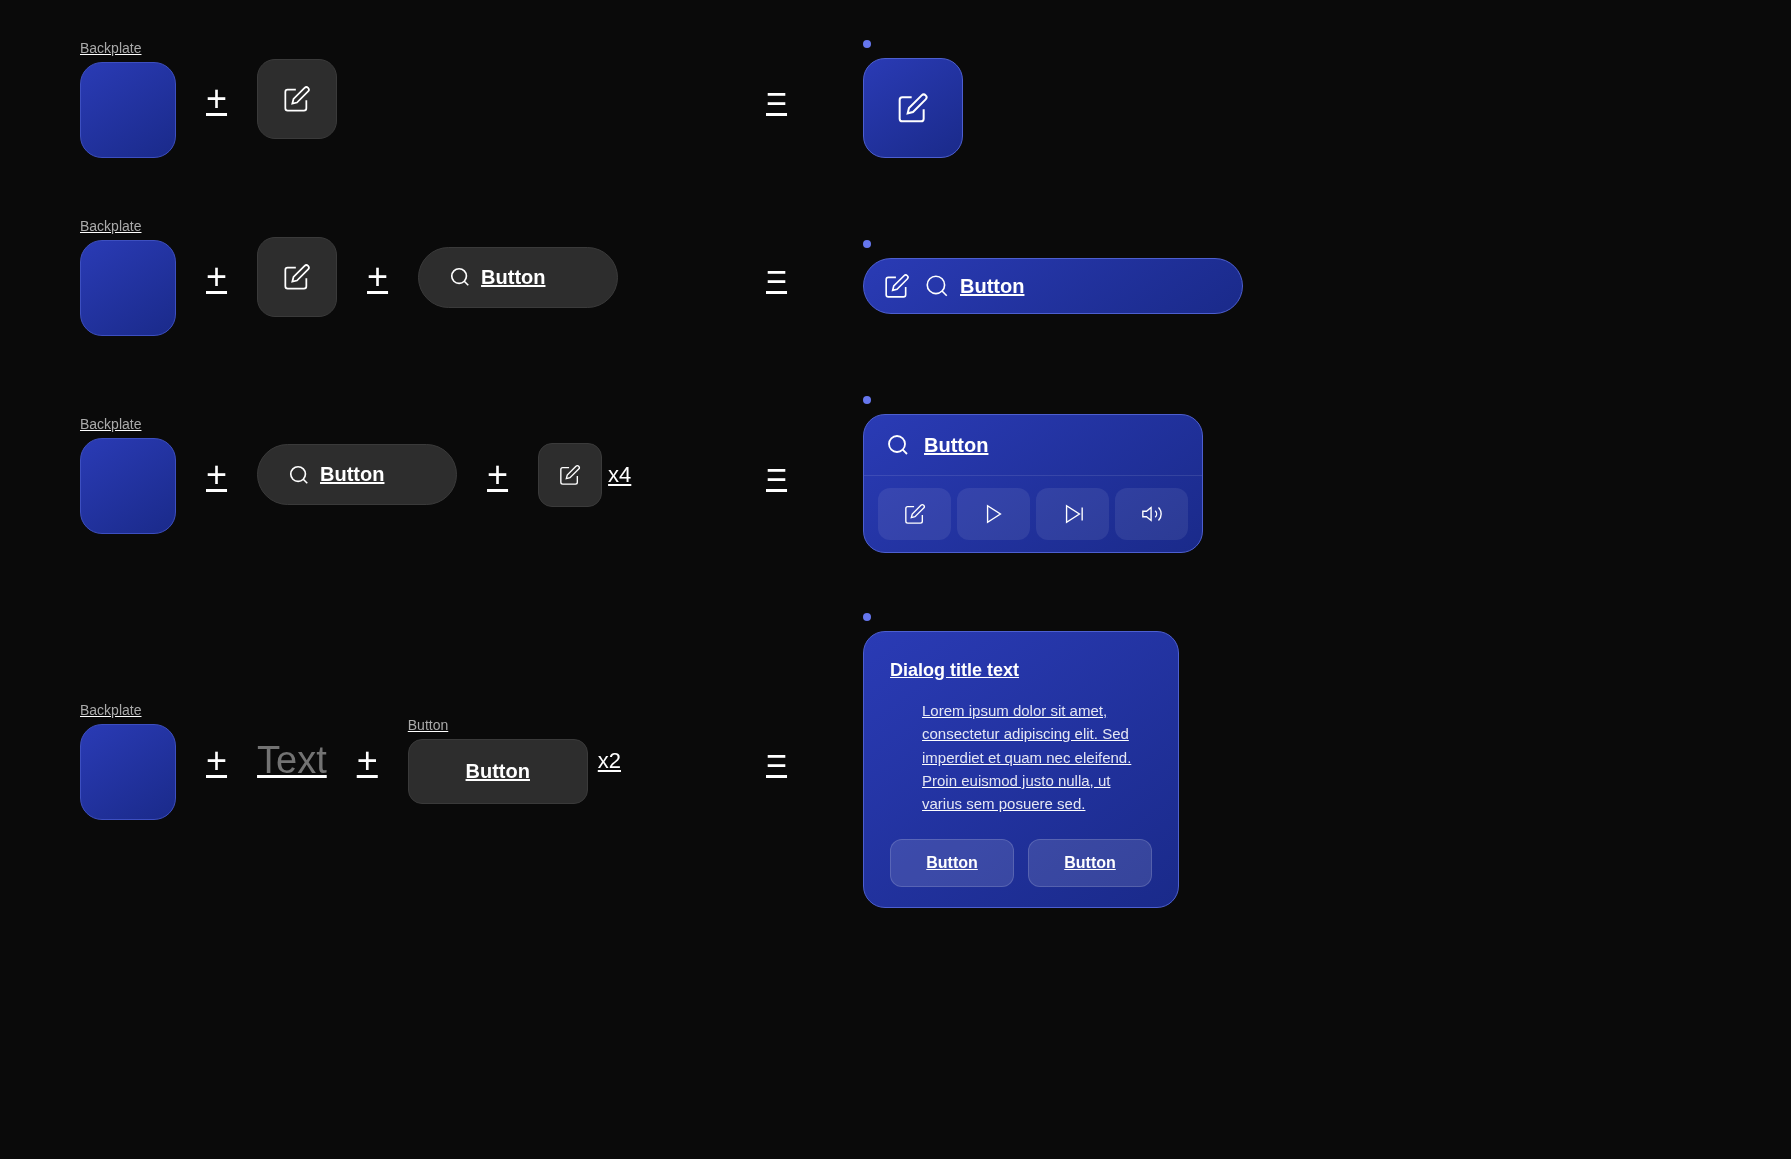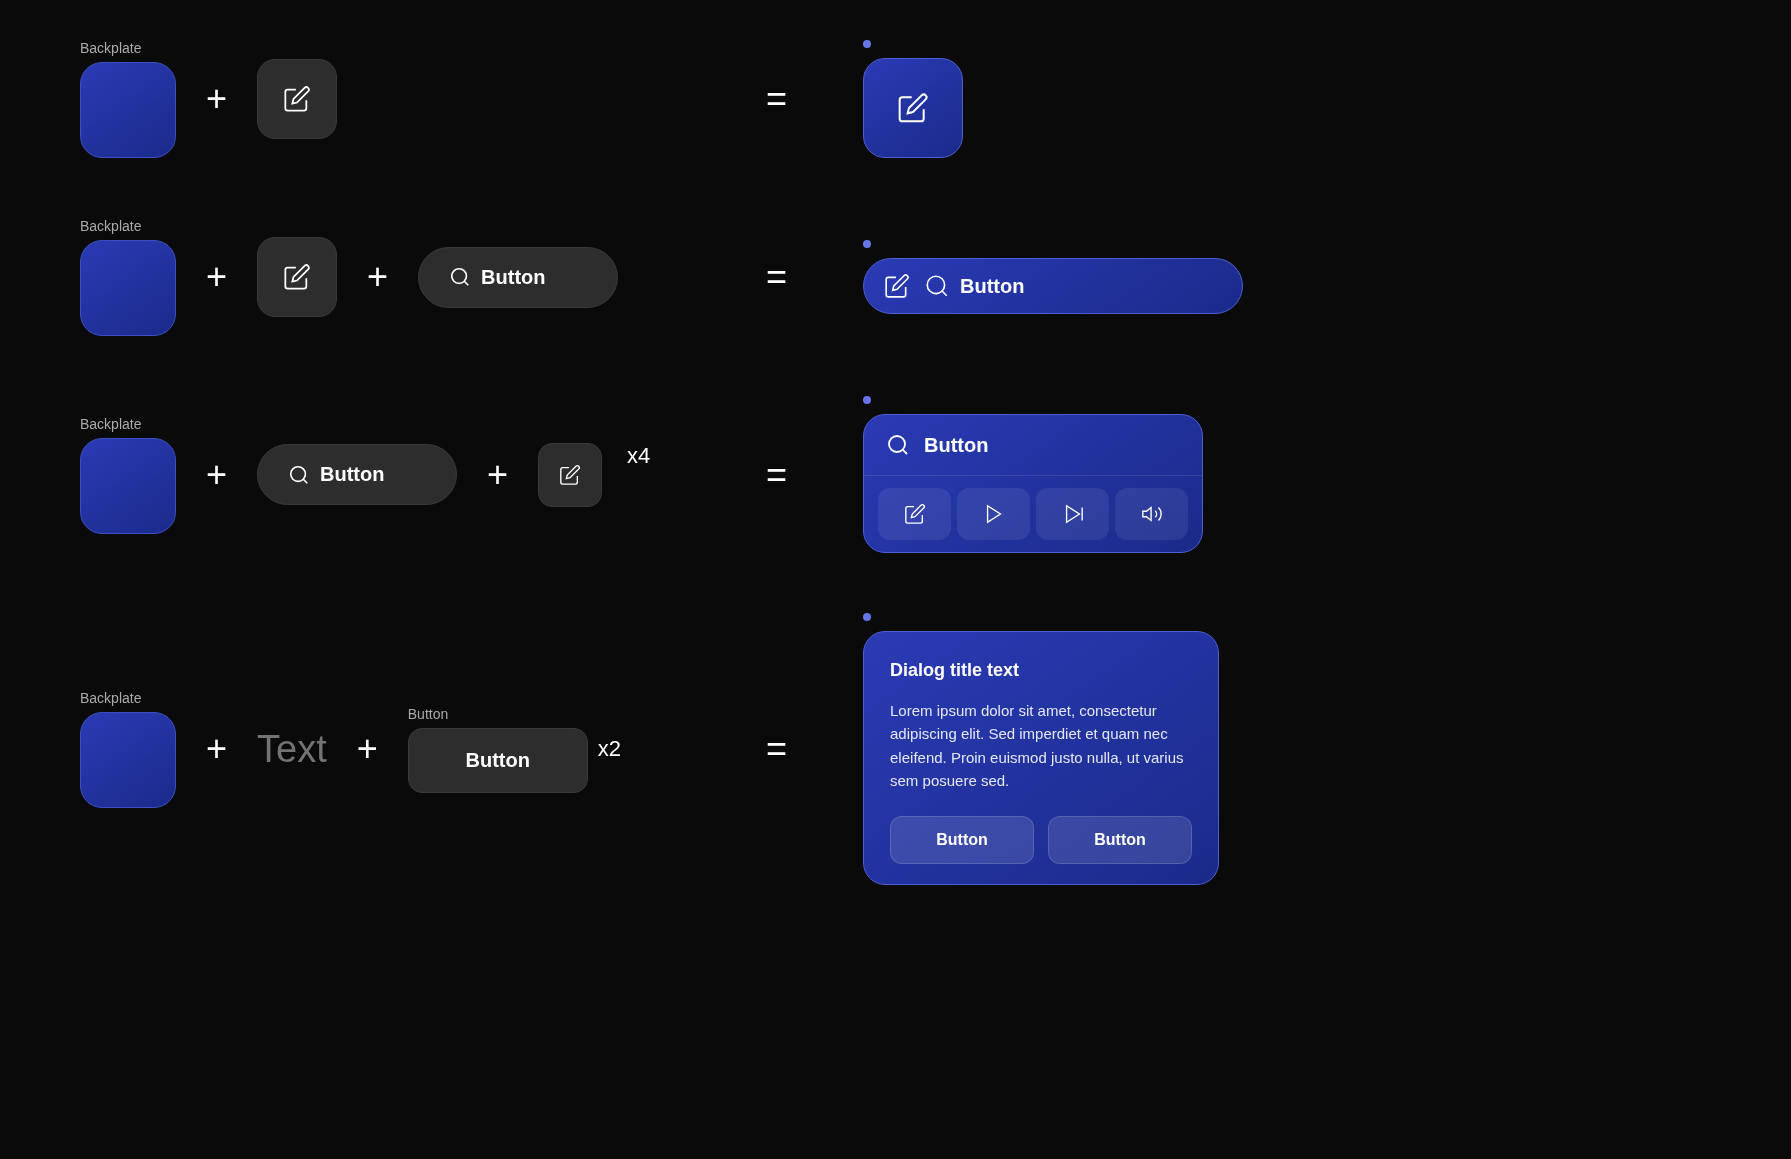--- a/index.html
+++ b/index.html
@@ -17,6 +17,7 @@
       flex-direction: column;
       padding: 40px 80px;
       gap: 60px;
+      text-decoration: underline;
     }
 
     .plus-sign, .equals-sign {

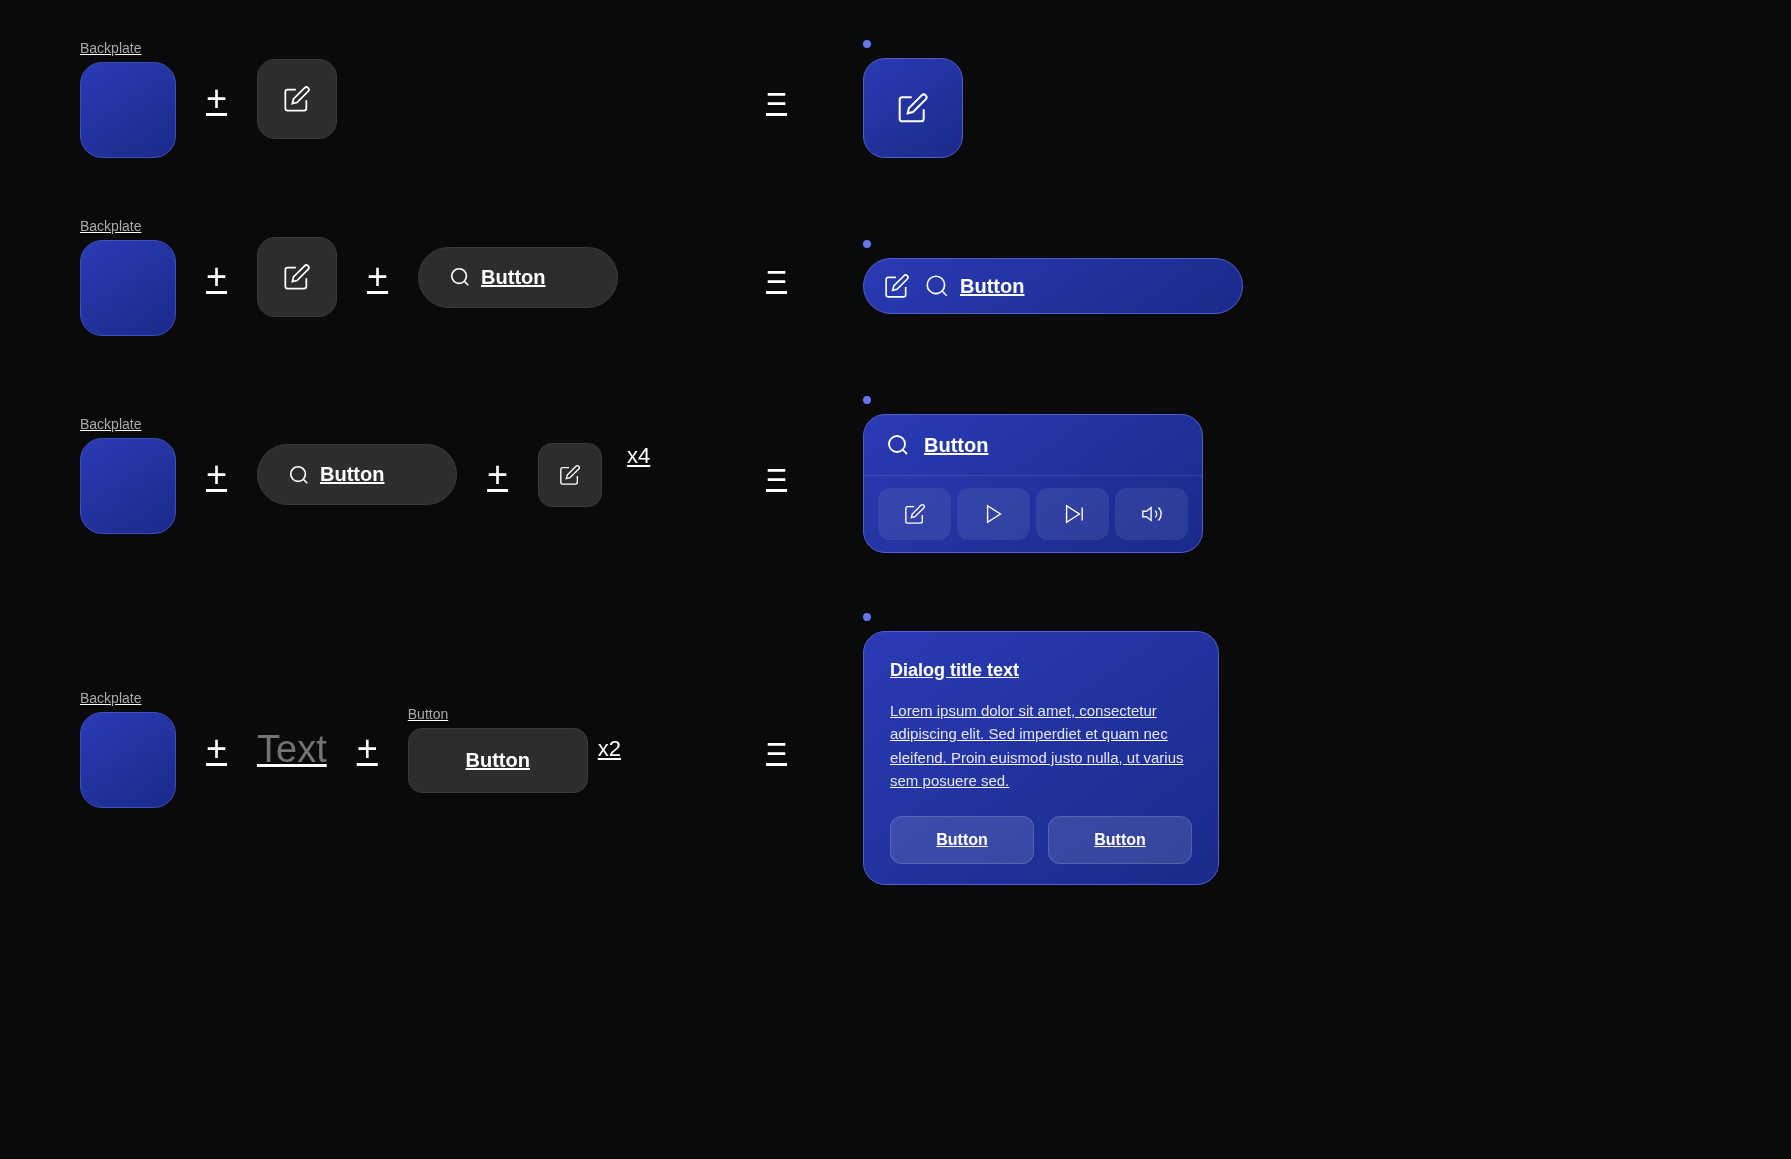--- a/index.html
+++ b/index.html
@@ -449,7 +449,7 @@
         <span>Button</span>
       </div>
       <span class="plus-sign">+</span>
-      <div style="display:flex; align-items:flex-start; gap:25px;">
+      <div style="display:flex; align-items:center; gap:6px;">
         <div class="icon-btn-small-dark">
           <svg viewBox="0 0 24 24">
             <path d="M11 4H4a2 2 0 0 0-2 2v14a2 2 0 0 0 2 2h14a2 2 0 0 0 2-2v-7"></path>

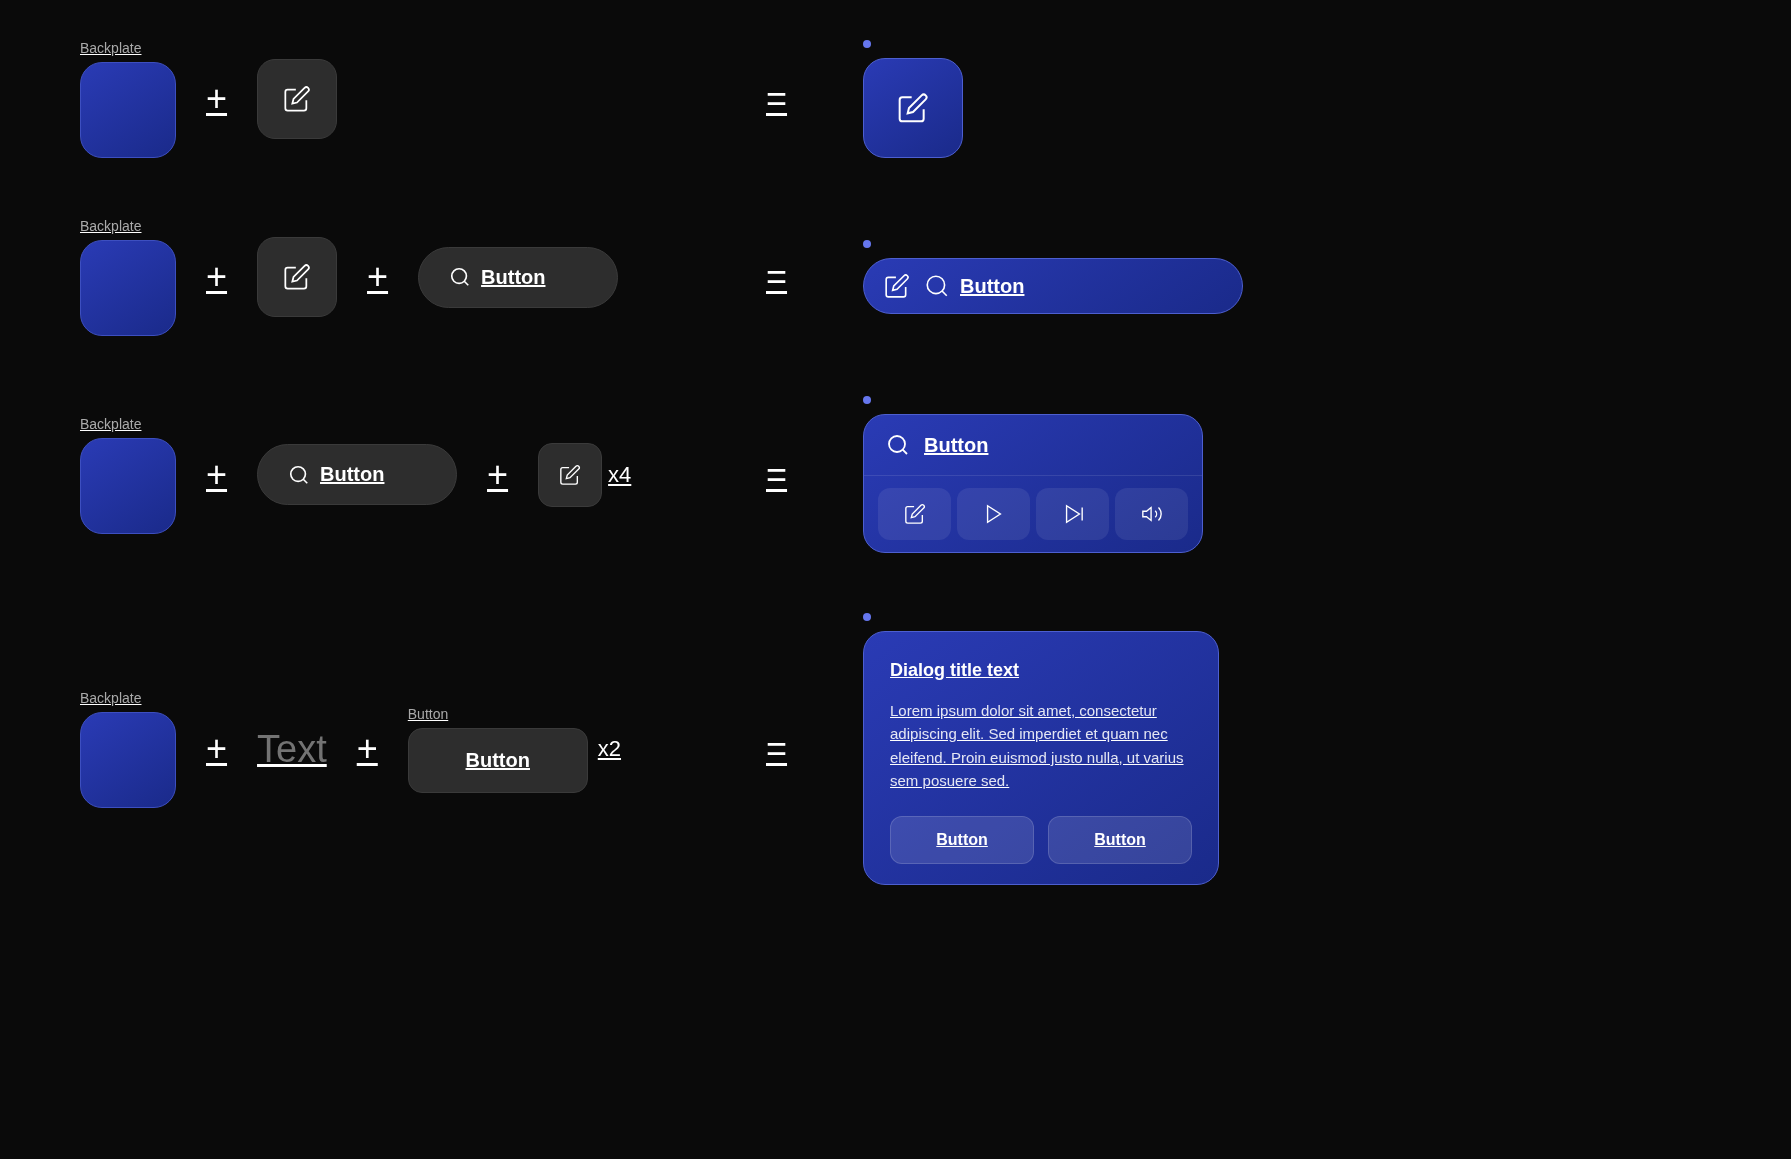--- a/index.html
+++ b/index.html
@@ -252,7 +252,7 @@
       border: 1.5px solid #4d5fd0;
       display: flex;
       flex-direction: column;
-      width: 356px;
+      width: 316px;
       padding: 28px 26px 20px;
       gap: 18px;
     }

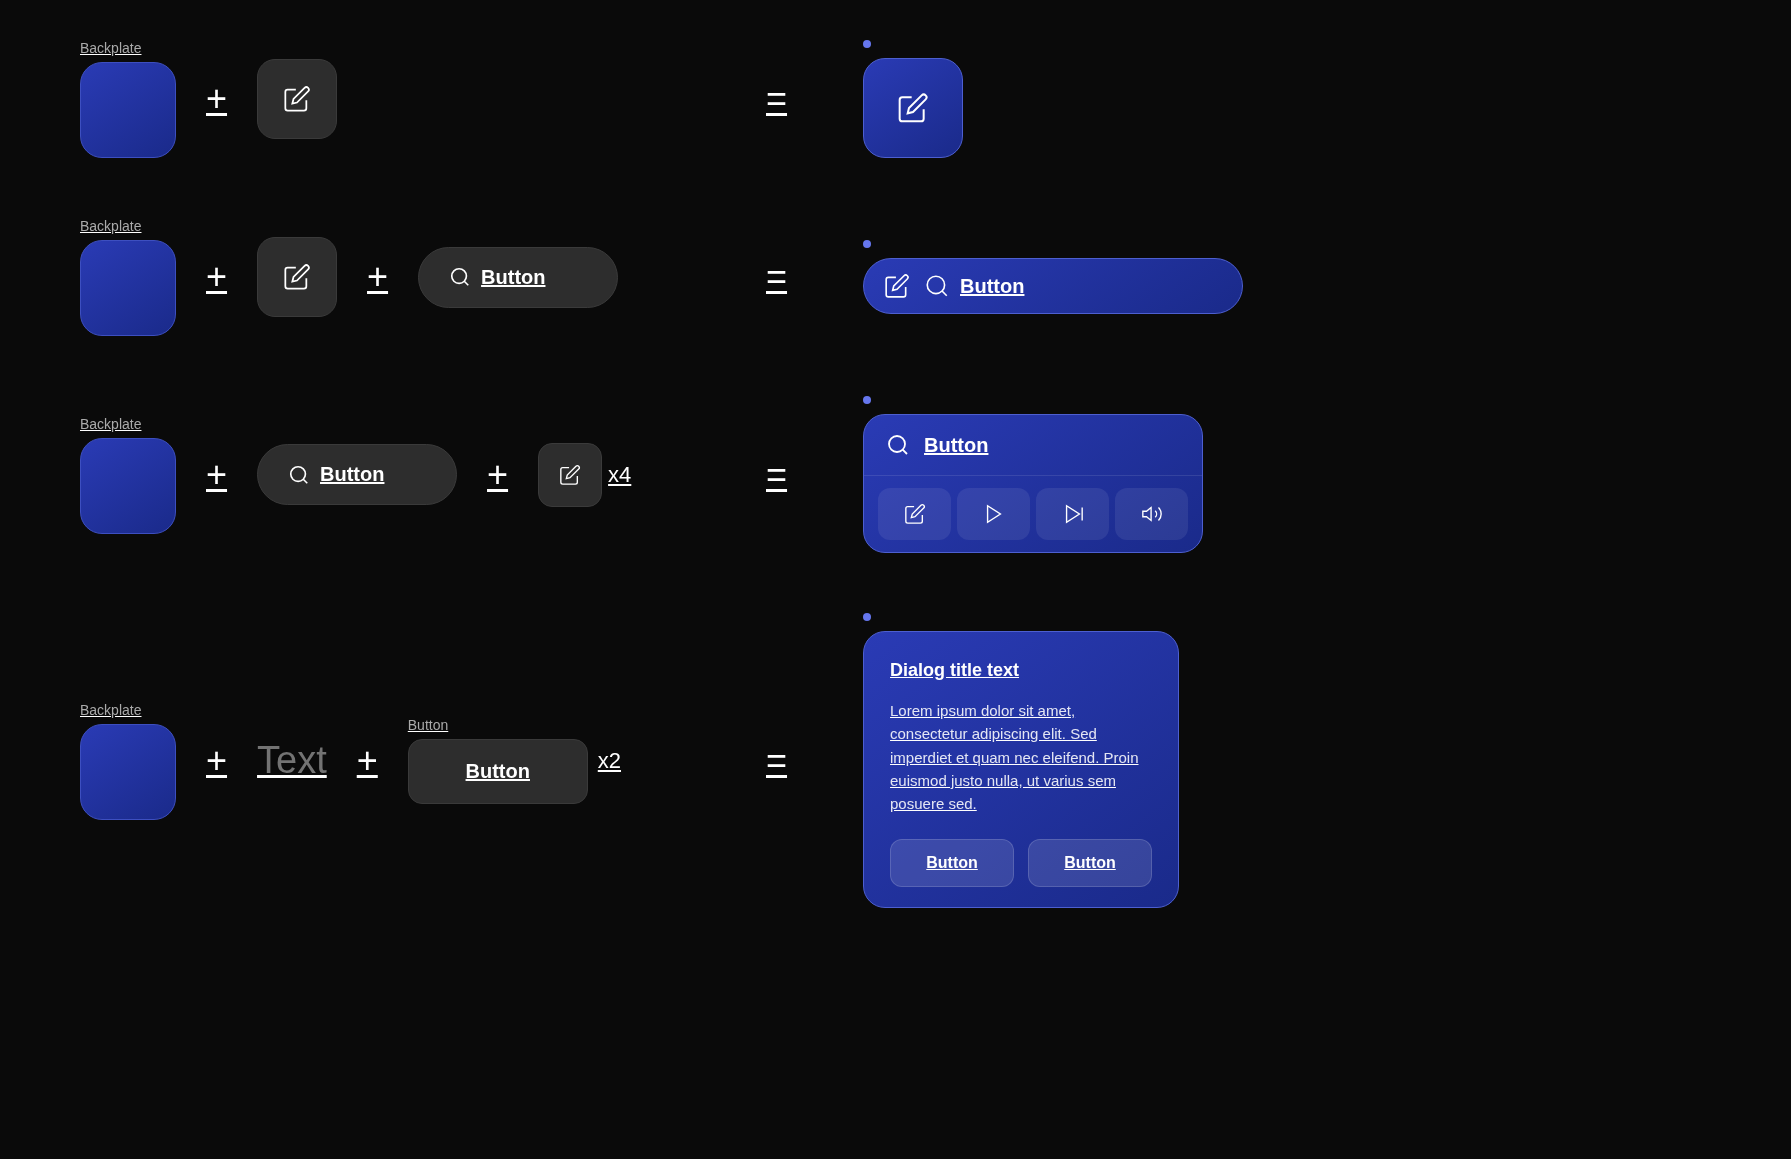--- a/index.html
+++ b/index.html
@@ -267,6 +267,7 @@
       font-size: 15px;
       color: rgba(255,255,255,0.88);
       line-height: 1.55;
+      margin-left: 32px;
     }
 
     .dialog-buttons {

